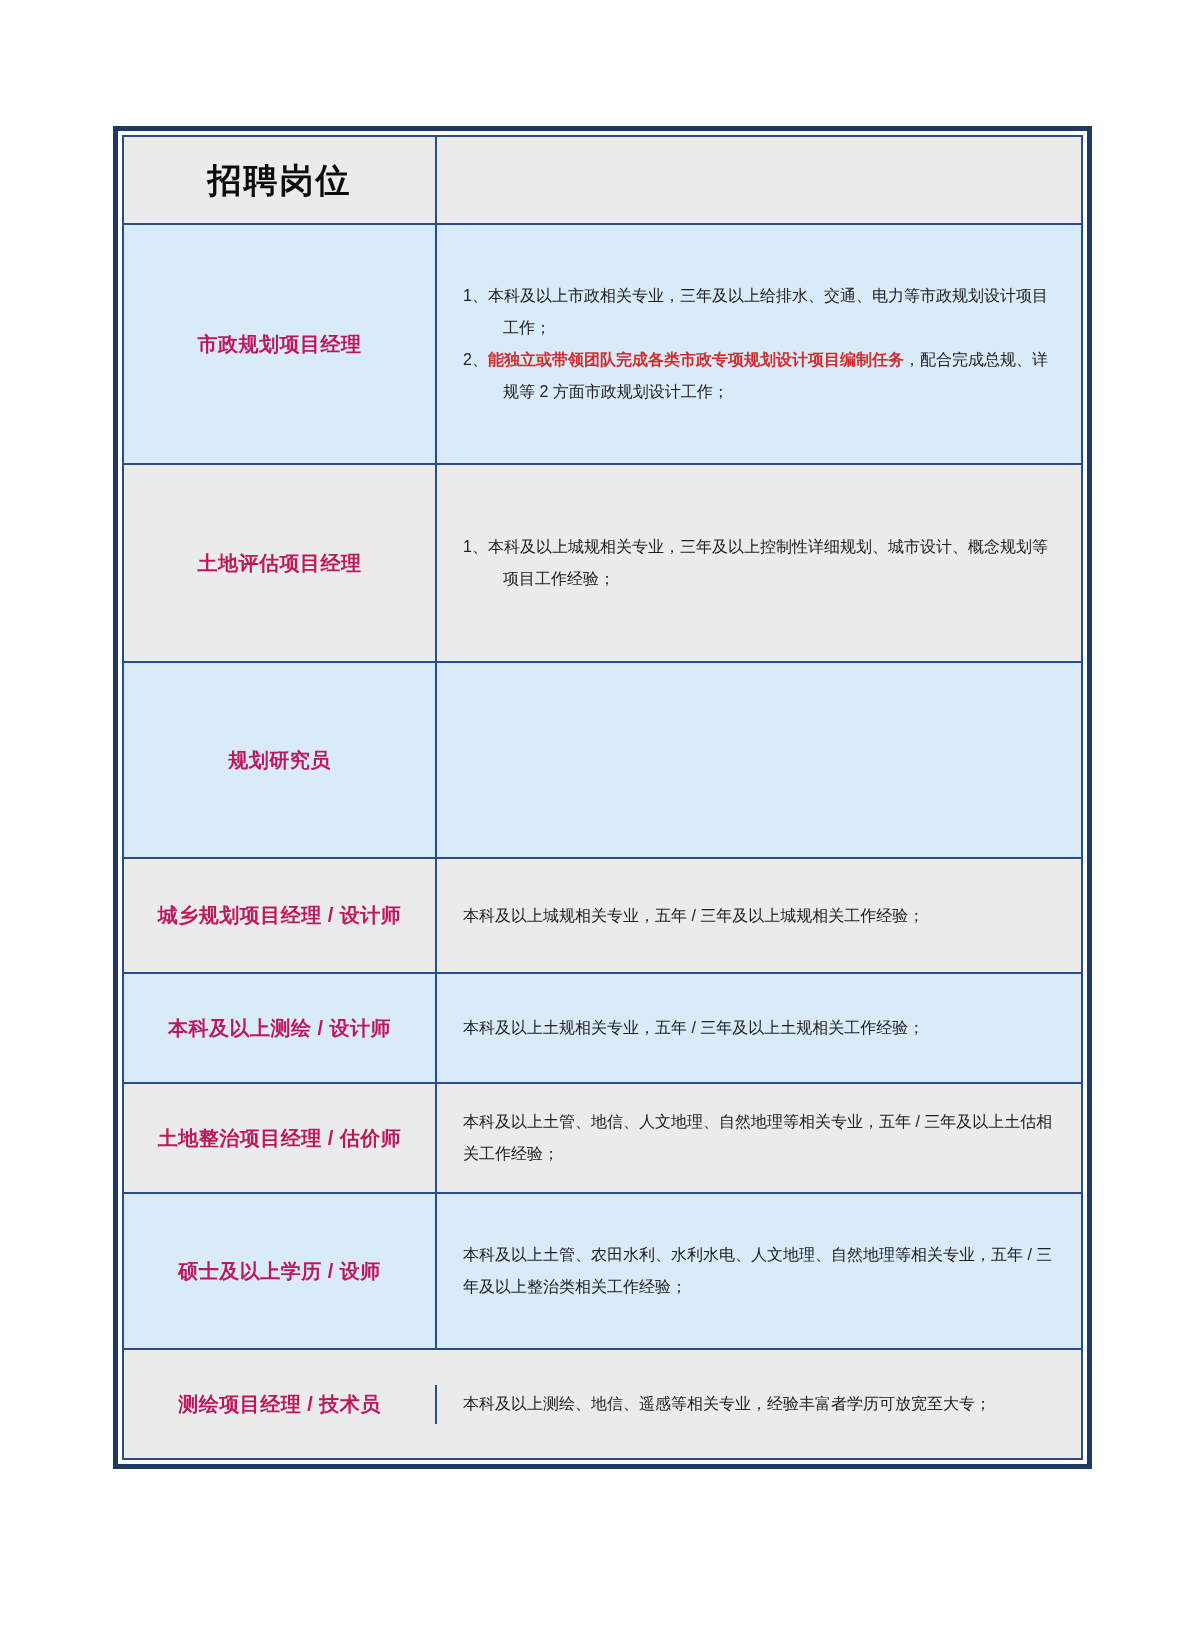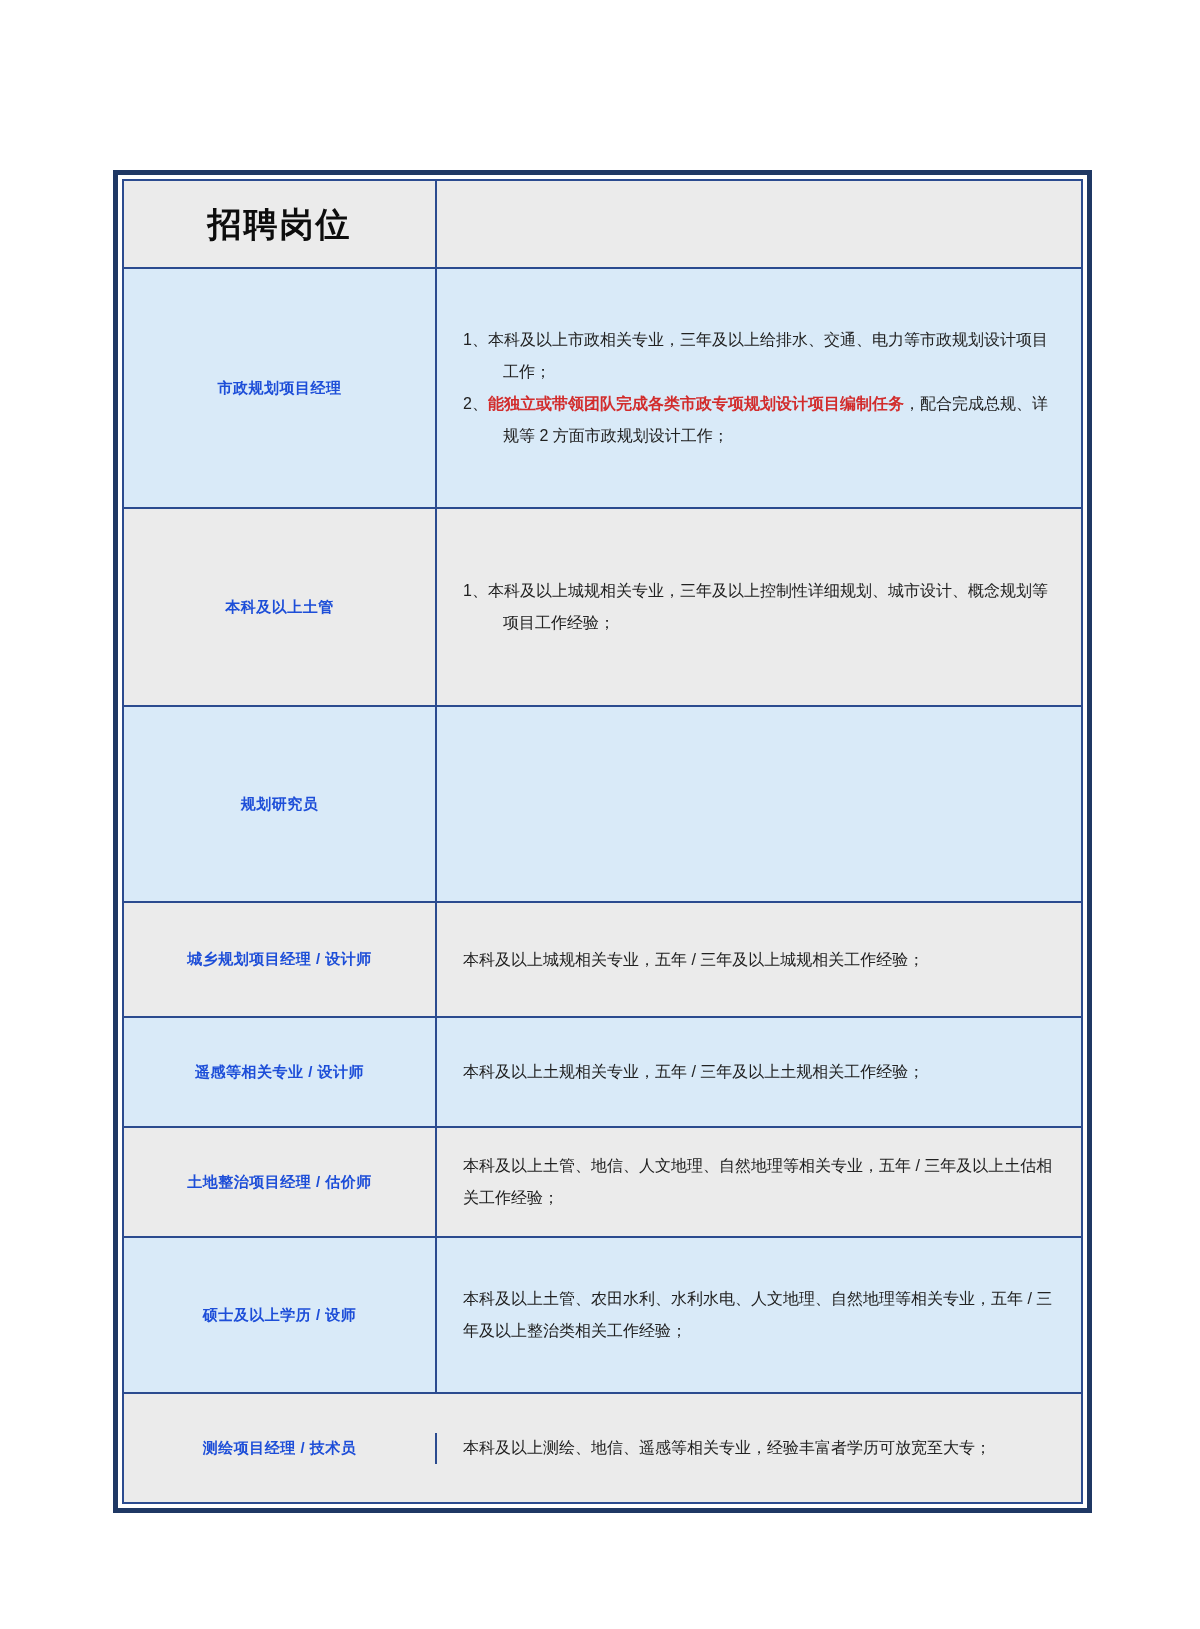--- a/index.html
+++ b/index.html
@@ -20,7 +20,6 @@
     border: 5px solid var(--outer-border, #1f3864);
     background: #ffffff;
     padding: 4px;
-    margin-top: 44px;
   }
   .table-inner {
     border: 2px solid var(--grid, #2b4b8f);

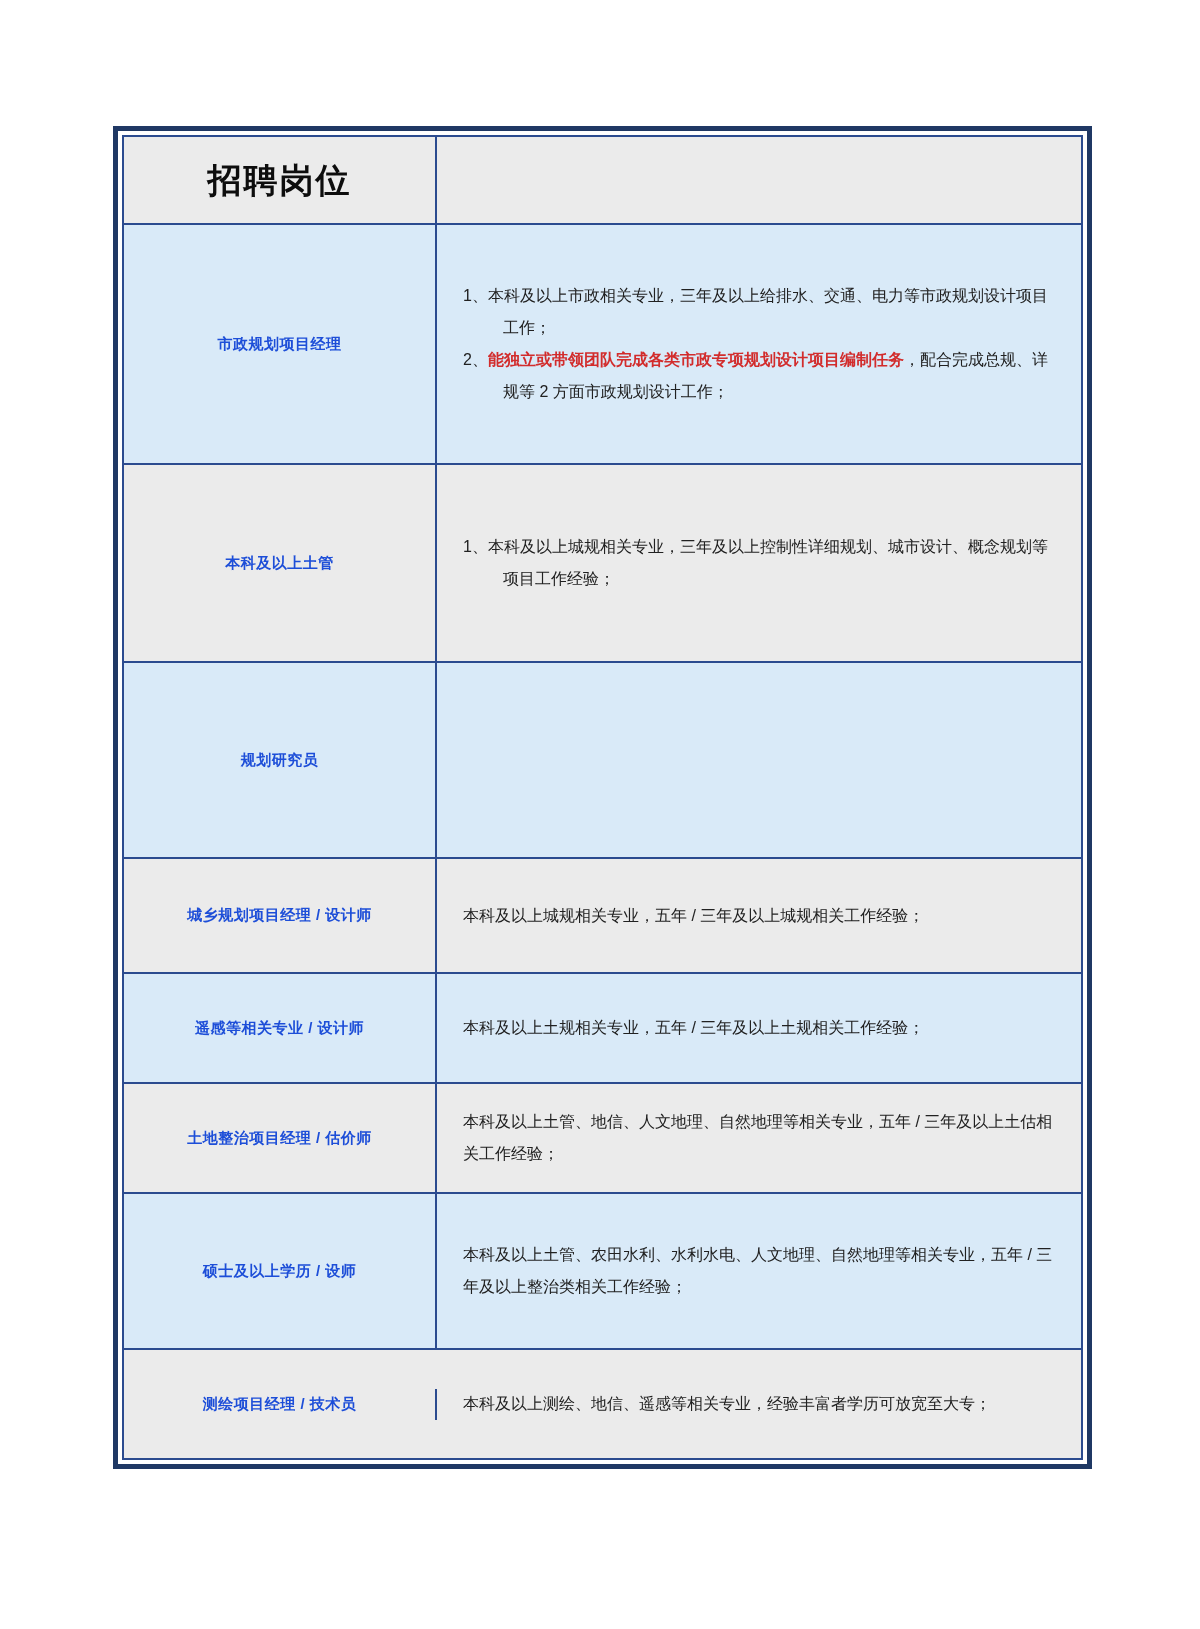--- a/index.html
+++ b/index.html
@@ -45,9 +45,9 @@
     text-align: center;
     padding: 6px 8px;
     font-weight: 900;
-    font-size: 15px;
+    font-size: 20px;
     letter-spacing: 0.5px;
-    color: #1d4ed8;
+    color: #be185d;
   }
   .req-cell {
     flex: 1 1 auto;

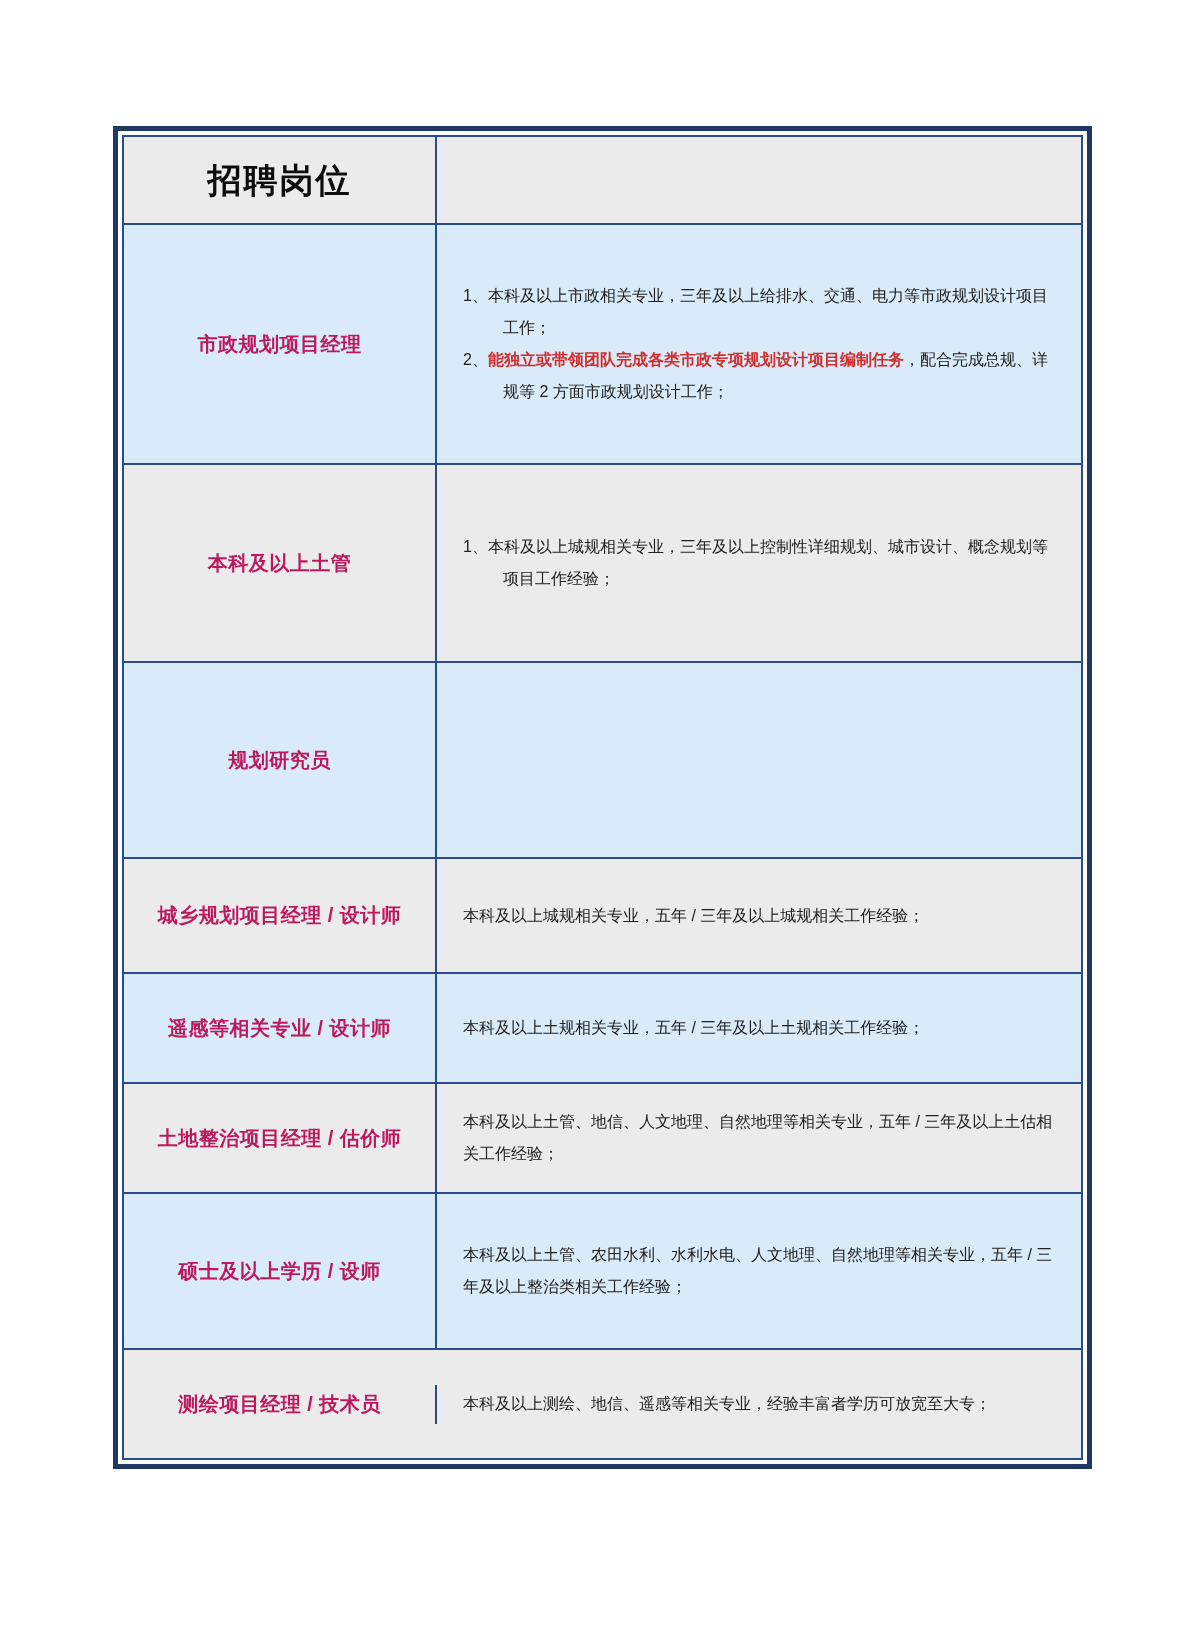--- a/index.html
+++ b/index.html
@@ -107,7 +107,7 @@
           </div>
         </div>
         <div class="row bg-gray">
-          <div class="cell pos-cell">本科及以上土管</div>
+          <div class="cell pos-cell">土地评估项目经理</div>
           <div class="cell req-cell">
             <div class="req-item numbered"><span class="num">1、</span><span class="seg">本科及以上城规相关专业，三年及以上控制性详细规划、城市设计、概念规划等项目工作经验；</span></div>
           </div>

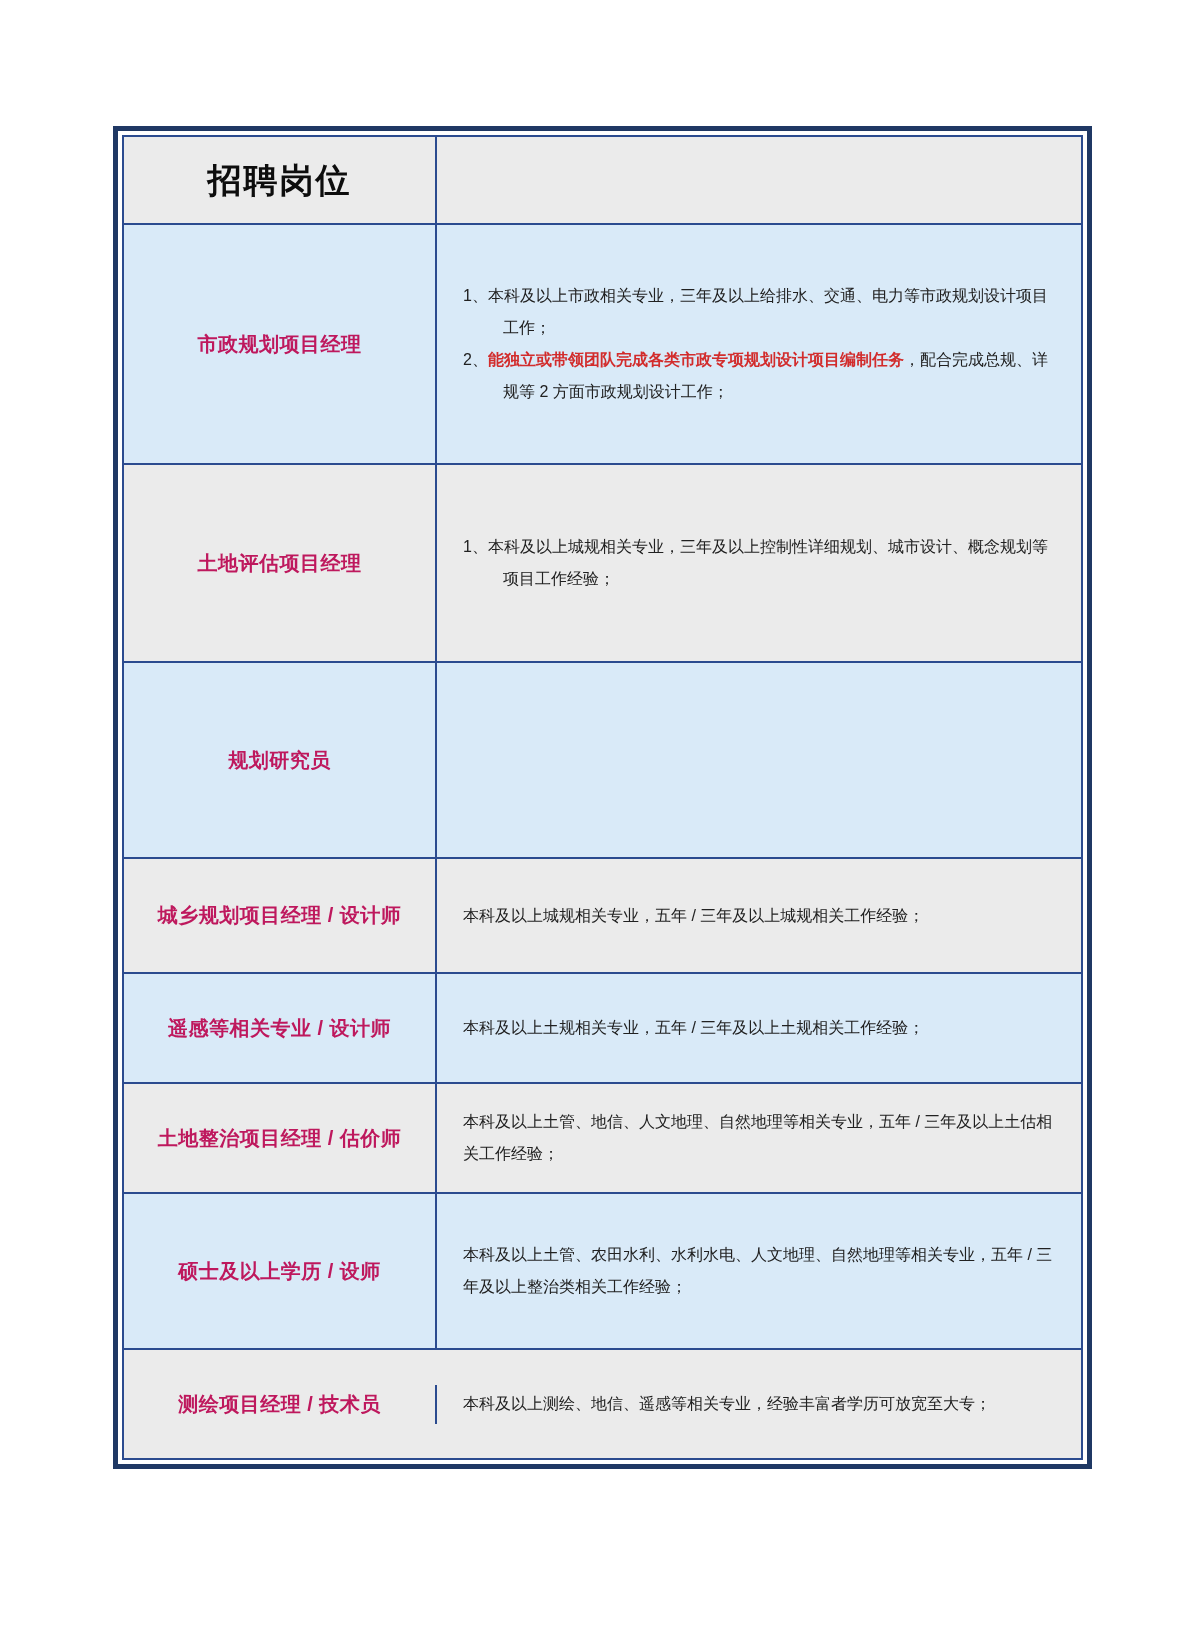--- a/index.html
+++ b/index.html
@@ -122,7 +122,7 @@
           </div>
         </div>
         <div class="row bg-blue">
-          <div class="cell pos-cell">遥感等相关专业 / 设计师</div>
+          <div class="cell pos-cell">本科及以上测绘 / 设计师</div>
           <div class="cell req-cell">
             <div class="req-item"><span class="seg">本科及以上土规相关专业，五年 / 三年及以上土规相关工作经验；</span></div>
           </div>

